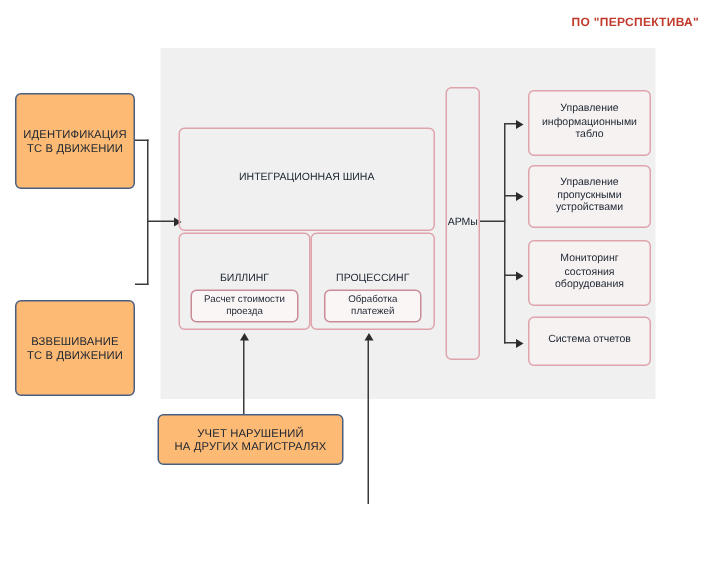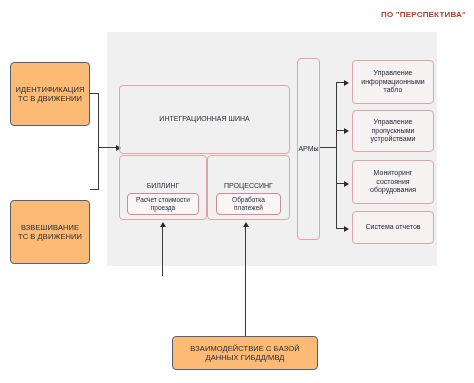--- a/index.html
+++ b/index.html
@@ -162,6 +162,8 @@
   <div class="ln lnv" style="left:162px;top:226px;height:50px;"></div>
   <div class="arrow-u" style="left:159.5px;top:222px;"></div>
 
+  <div class="box blue" style="left:105px;top:276px;width:124px;height:34px;">УЧЕТ НАРУШЕНИЙ
+НА ДРУГИХ МАГИСТРАЛЯХ</div>
 
   <div class="ln lnv" style="left:245px;top:226px;height:110px;"></div>
   <div class="arrow-u" style="left:242.5px;top:222px;"></div>

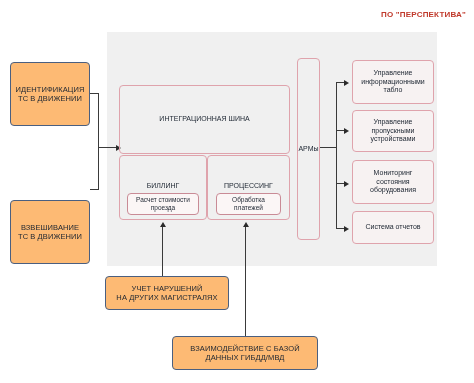--- a/index.html
+++ b/index.html
@@ -168,8 +168,6 @@
   <div class="ln lnv" style="left:245px;top:226px;height:110px;"></div>
   <div class="arrow-u" style="left:242.5px;top:222px;"></div>
 
-  <div class="box blue" style="left:172px;top:336px;width:146px;height:34px;">ВЗАИМОДЕЙСТВИЕ С БАЗОЙ
-ДАННЫХ ГИБДД/МВД</div>
 
 </div>
 

